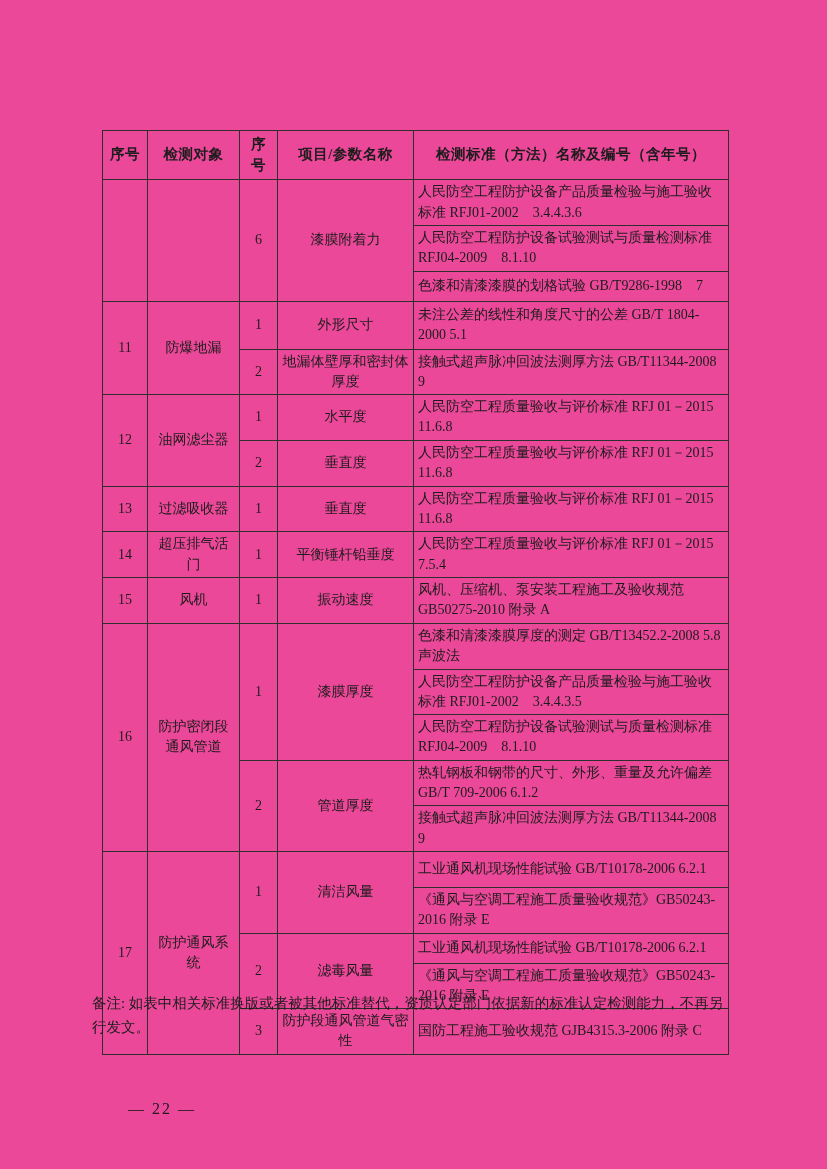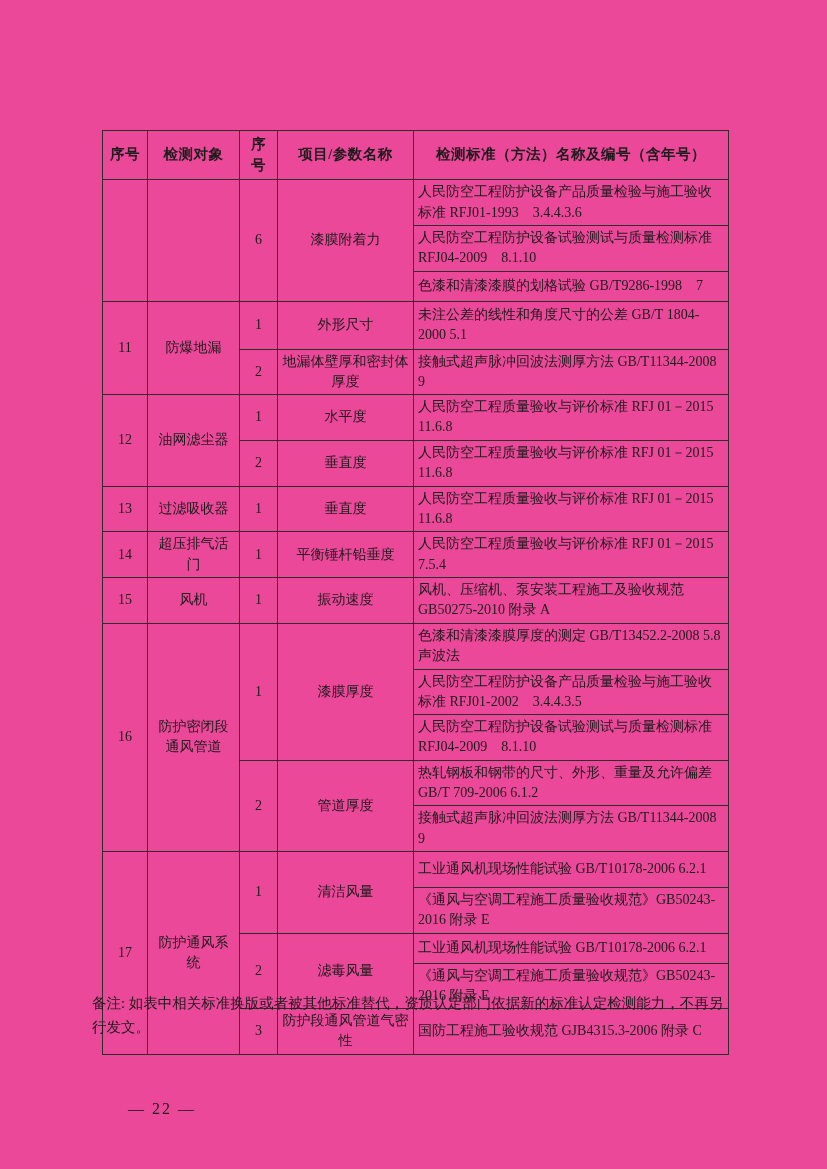--- a/index.html
+++ b/index.html
@@ -99,7 +99,7 @@
         <td class="center" rowspan="3"></td>
         <td class="center" rowspan="3">6</td>
         <td class="center" rowspan="3">漆膜附着力</td>
-        <td class="standard">人民防空工程防护设备产品质量检验与施工验收标准 RFJ01-1993　3.4.4.3.6</td>
+        <td class="standard">人民防空工程防护设备产品质量检验与施工验收标准 RFJ01-2002　3.4.4.3.6</td>
       </tr>
       <tr style="height:44px;">
         <td class="standard">人民防空工程防护设备试验测试与质量检测标准 RFJ04-2009　8.1.10</td>

